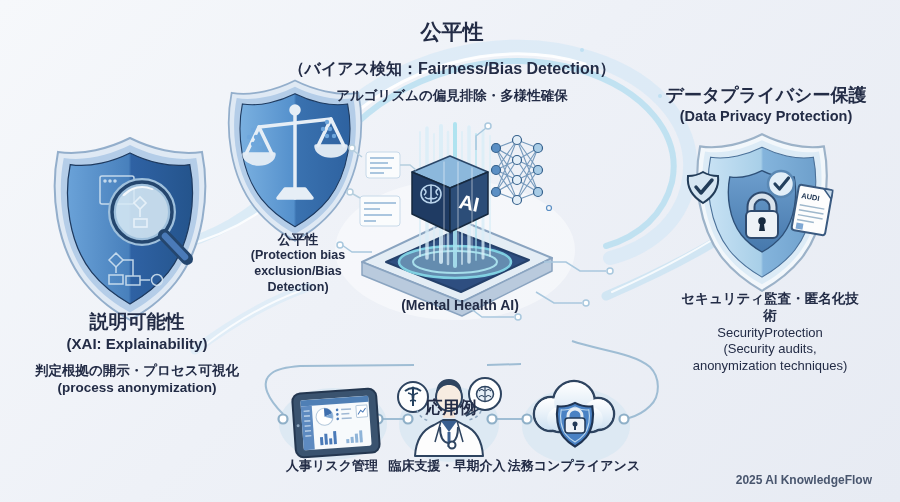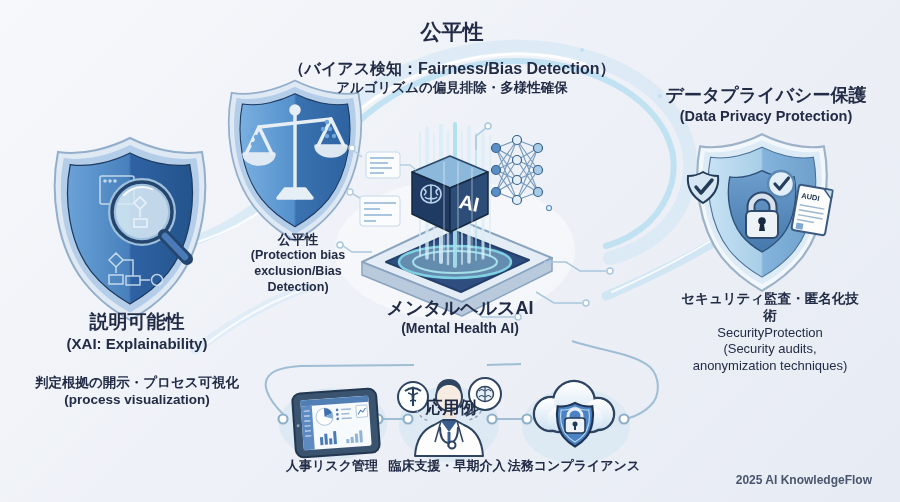--- a/index.html
+++ b/index.html
@@ -10,7 +10,7 @@
   .tb{position:absolute;text-align:center;color:#232c46;line-height:1.28;}
   .f-title{font-size:21px;font-weight:700;}
   .f-sub{font-size:16px;font-weight:700;margin-top:13px;}
-  .f-desc{font-size:13.5px;font-weight:700;margin-top:0;}
+  .f-desc{font-size:13.5px;font-weight:700;margin-top:8px;}
   .p-title{font-size:18px;font-weight:700;}
   .p-sub{font-size:14.5px;font-weight:600;}
   .x-title{font-size:19px;font-weight:700;}

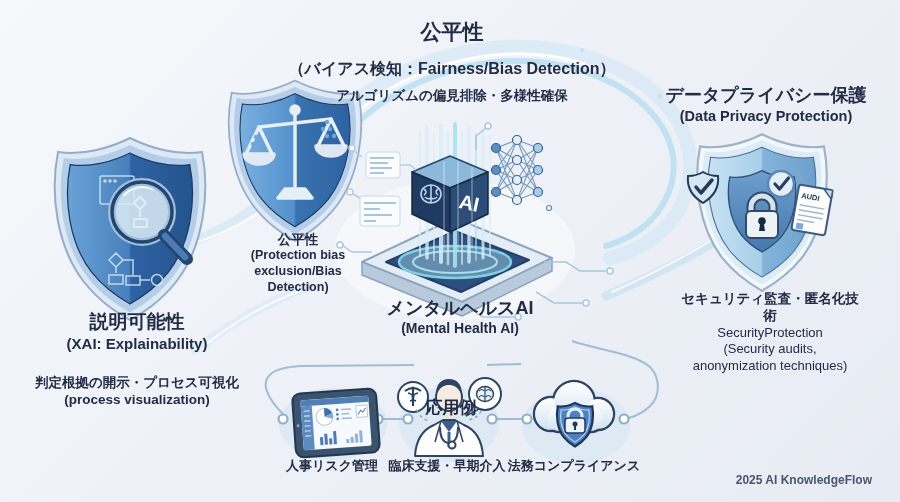--- a/index.html
+++ b/index.html
@@ -408,7 +408,6 @@
 </div>
 
 <div class="tb" style="left:360px;top:297px;width:200px;">
-  <div class="c-title">メンタルヘルスAI</div>
   <div class="c-sub">(Mental Health AI)</div>
 </div>
 

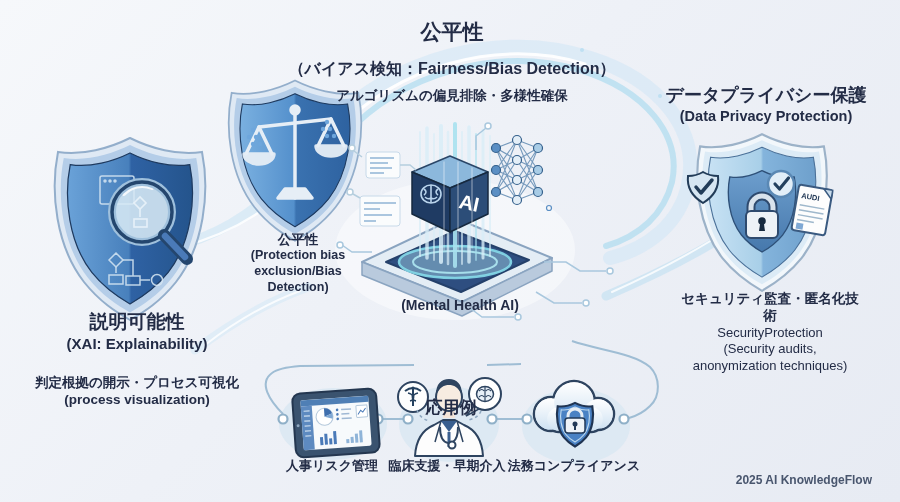--- a/index.html
+++ b/index.html
@@ -15,7 +15,7 @@
   .p-sub{font-size:14.5px;font-weight:600;}
   .x-title{font-size:19px;font-weight:700;}
   .x-sub{font-size:15px;font-weight:600;}
-  .x-desc{font-size:13.5px;font-weight:700;margin-top:20px;}
+  .x-desc{font-size:13.5px;font-weight:700;margin-top:8px;}
   .x-desc2{font-size:13.5px;font-weight:600;}
   .b-title{font-size:13.5px;font-weight:700;}
   .b-line{font-size:12.5px;font-weight:600;line-height:1.25;}

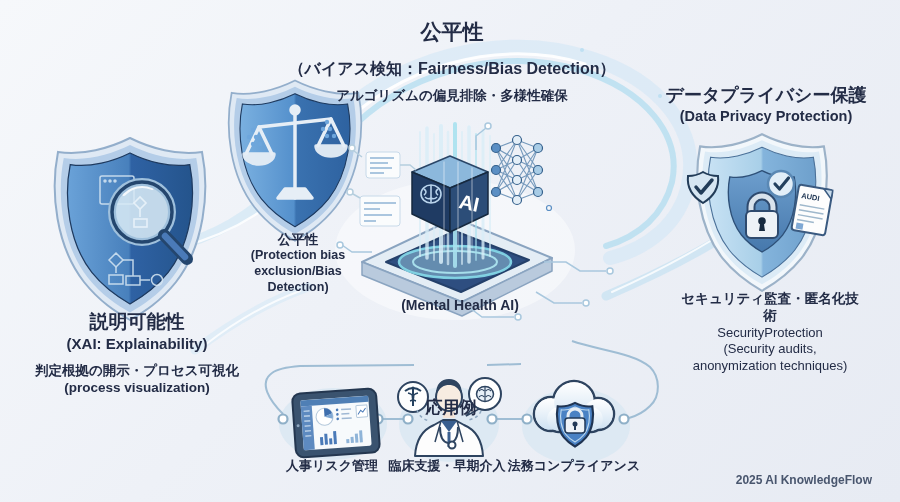--- a/index.html
+++ b/index.html
@@ -397,7 +397,7 @@
   <div class="x-title">説明可能性</div>
   <div class="x-sub">(XAI: Explainability)</div>
   <div class="x-desc">判定根拠の開示・プロセス可視化</div>
-  <div class="x-desc2">(process visualization)</div>
+  <div class="x-desc2">(process anonymization)</div>
 </div>
 
 <div class="tb" style="left:238px;top:231px;width:120px;">

